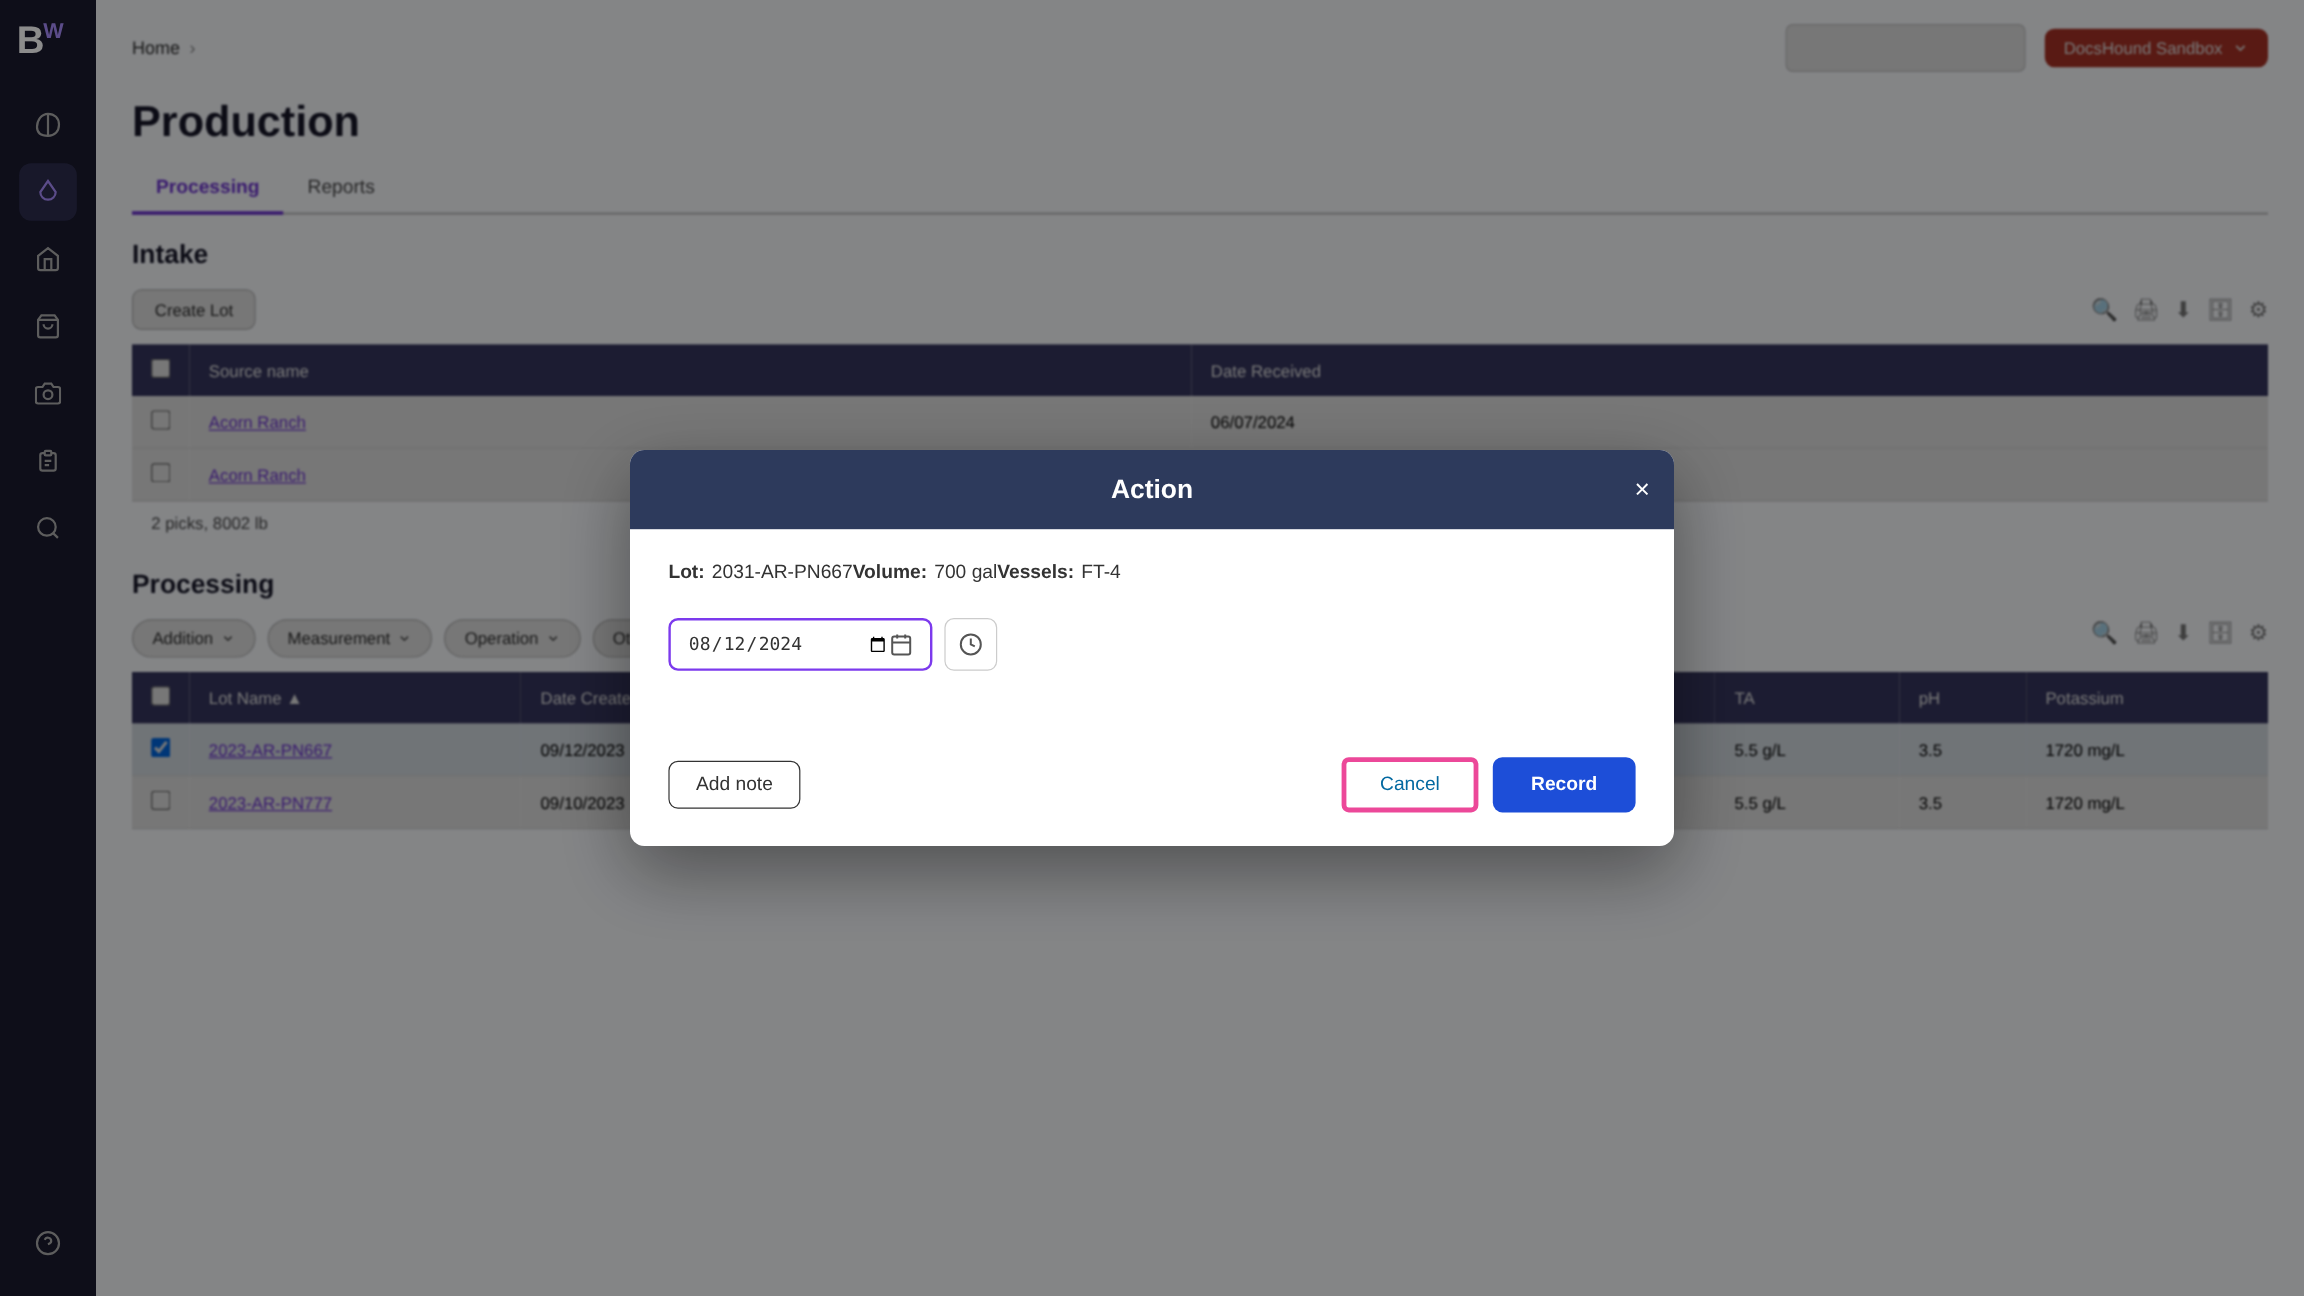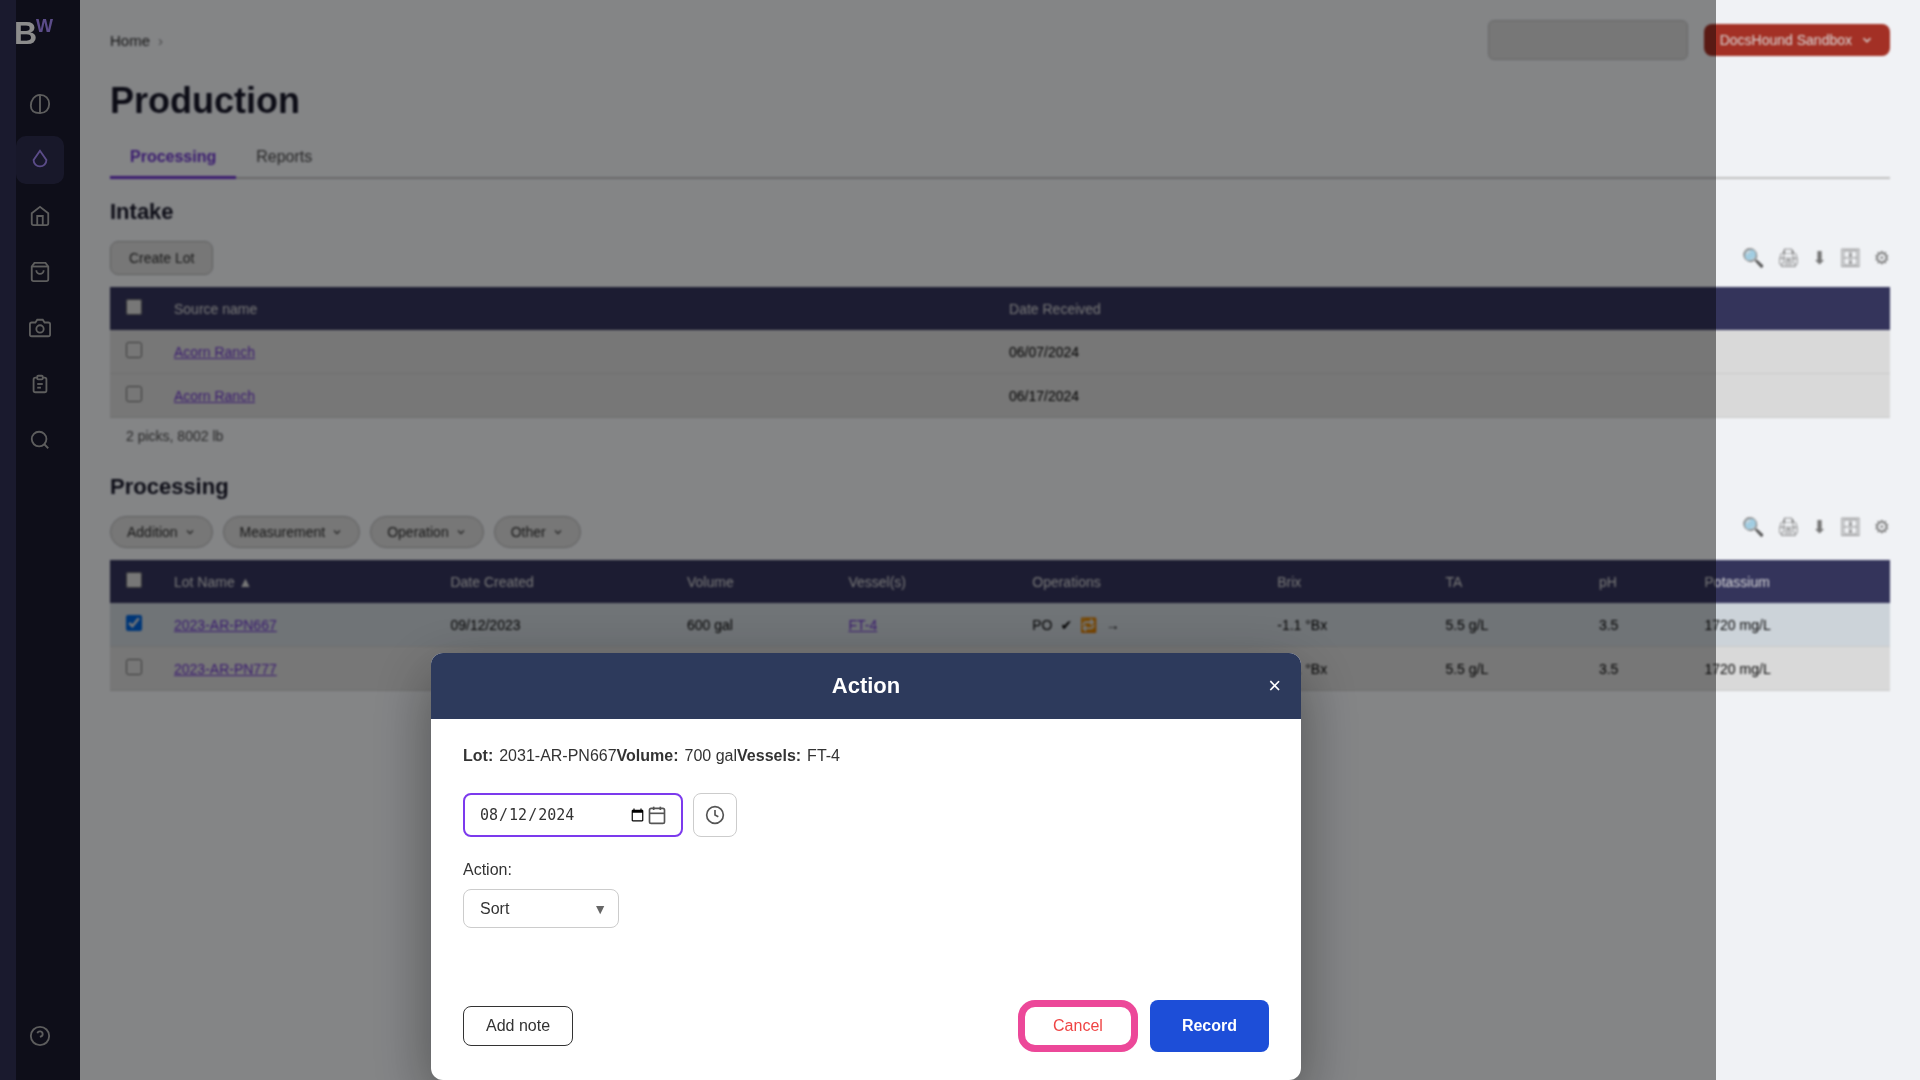--- a/index.html
+++ b/index.html
@@ -91,9 +91,9 @@
 
     
     .overlay {
-      position: fixed; top: 0; left: 16px; width: 1700px; height: 1080px;
+      position: fixed; top: 0; left: 0; width: 1920px; height: 1080px;
       background: rgba(0,0,0,0.45); z-index: 100;
-      display: flex; align-items: flex-end; justify-content: center;
+      display: flex; align-items: center; justify-content: center;
     }
 
     

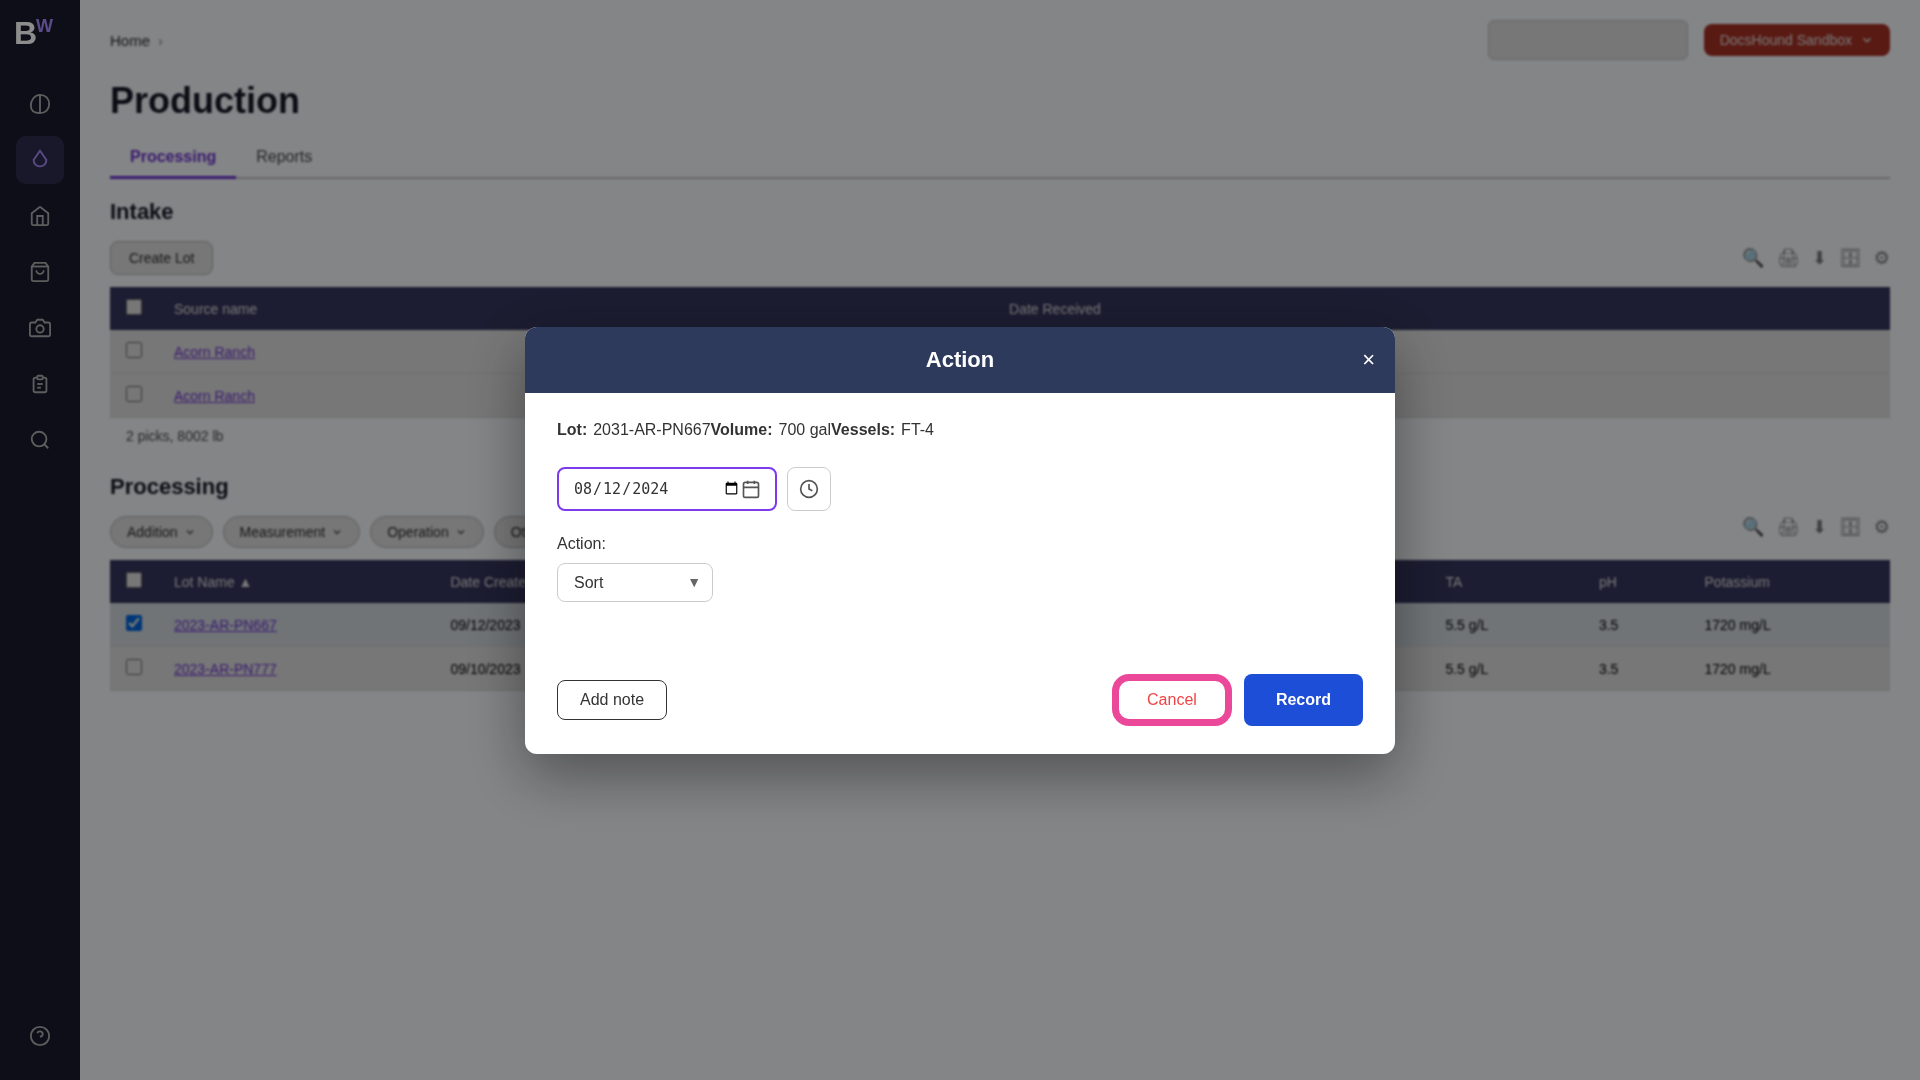--- a/index.html
+++ b/index.html
@@ -430,21 +430,6 @@
         </div>
       </div>
 
-      <div class="field-group">
-        <div class="field-label">Action:</div>
-        <div class="action-select-wrap">
-          <select class="action-select">
-            <option value="Sort" selected="">Sort</option>
-            <option value="Crush">Crush</option>
-            <option value="Press">Press</option>
-            <option value="Ferment">Ferment</option>
-            <option value="Addition">Addition</option>
-            <option value="Measurement">Measurement</option>
-            <option value="Other">Other</option>
-          </select>
-          <span class="select-arrow">▼</span>
-        </div>
-      </div>
     </div>
 
     <div class="modal-footer">

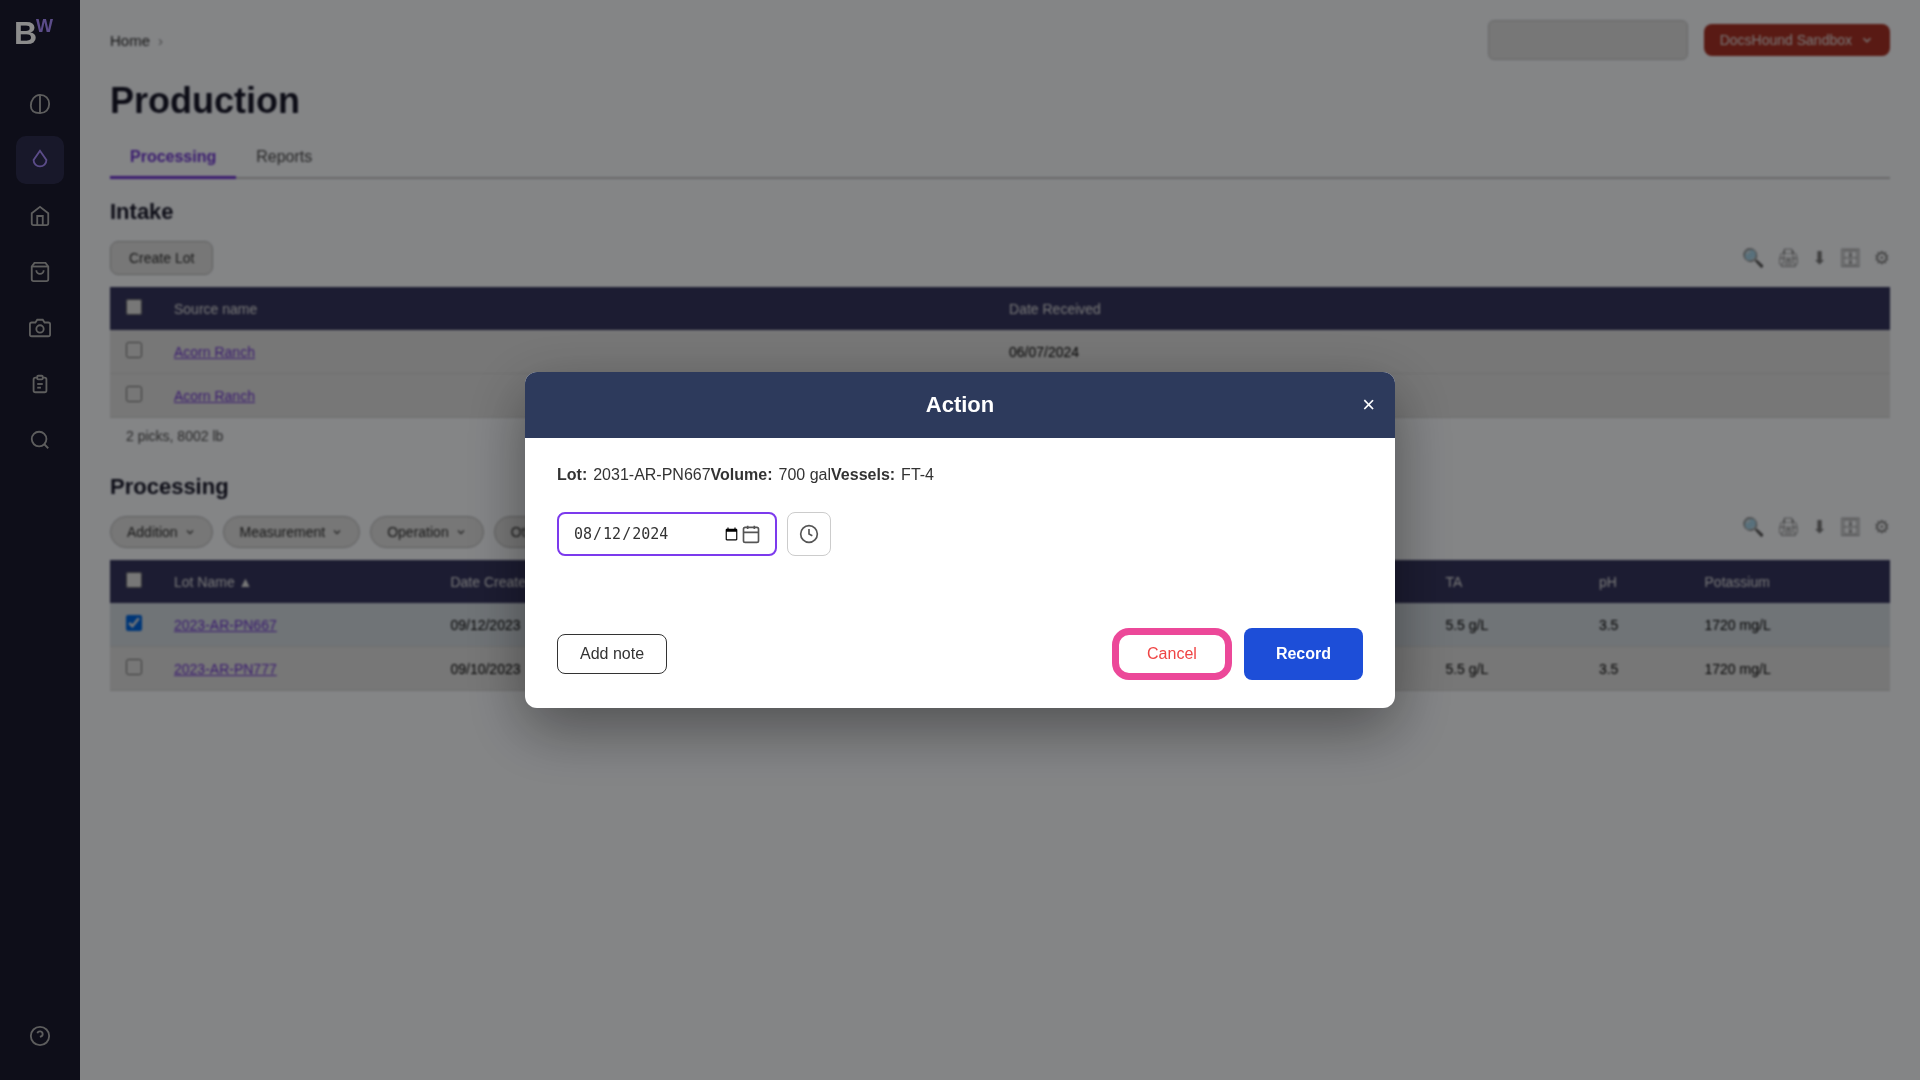--- a/index.html
+++ b/index.html
@@ -154,8 +154,8 @@
     }
     .footer-right { display: flex; gap: 12px; }
     .btn-cancel {
-      border: 7px solid #ec4899; background: white; border-radius: 17px;
-      padding: 10px 28px; font-size: 16px; cursor: pointer; color: #ef4444;
+      border: 4px solid #ec4899; background: white; border-radius: 6px;
+      padding: 10px 28px; font-size: 16px; cursor: pointer; color: #0369a1;
     }
     .btn-record {
       background: #1d4ed8; color: white; border: none; border-radius: 8px;

